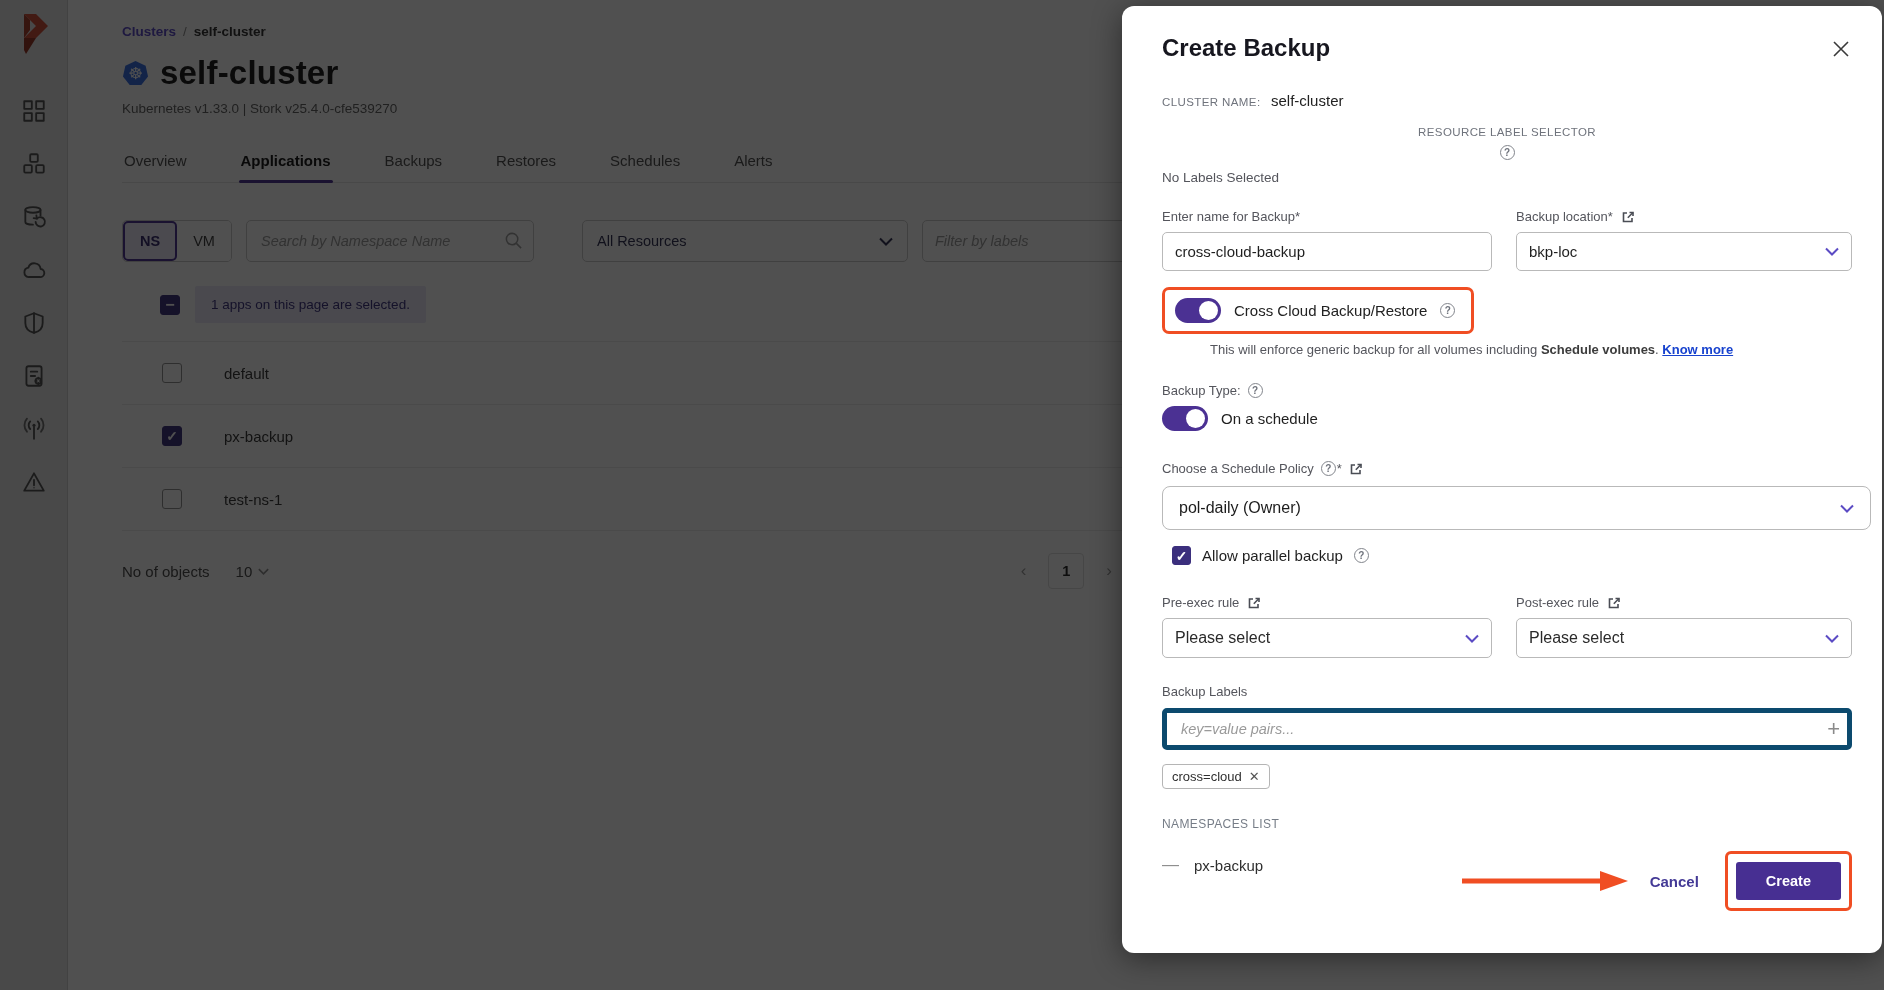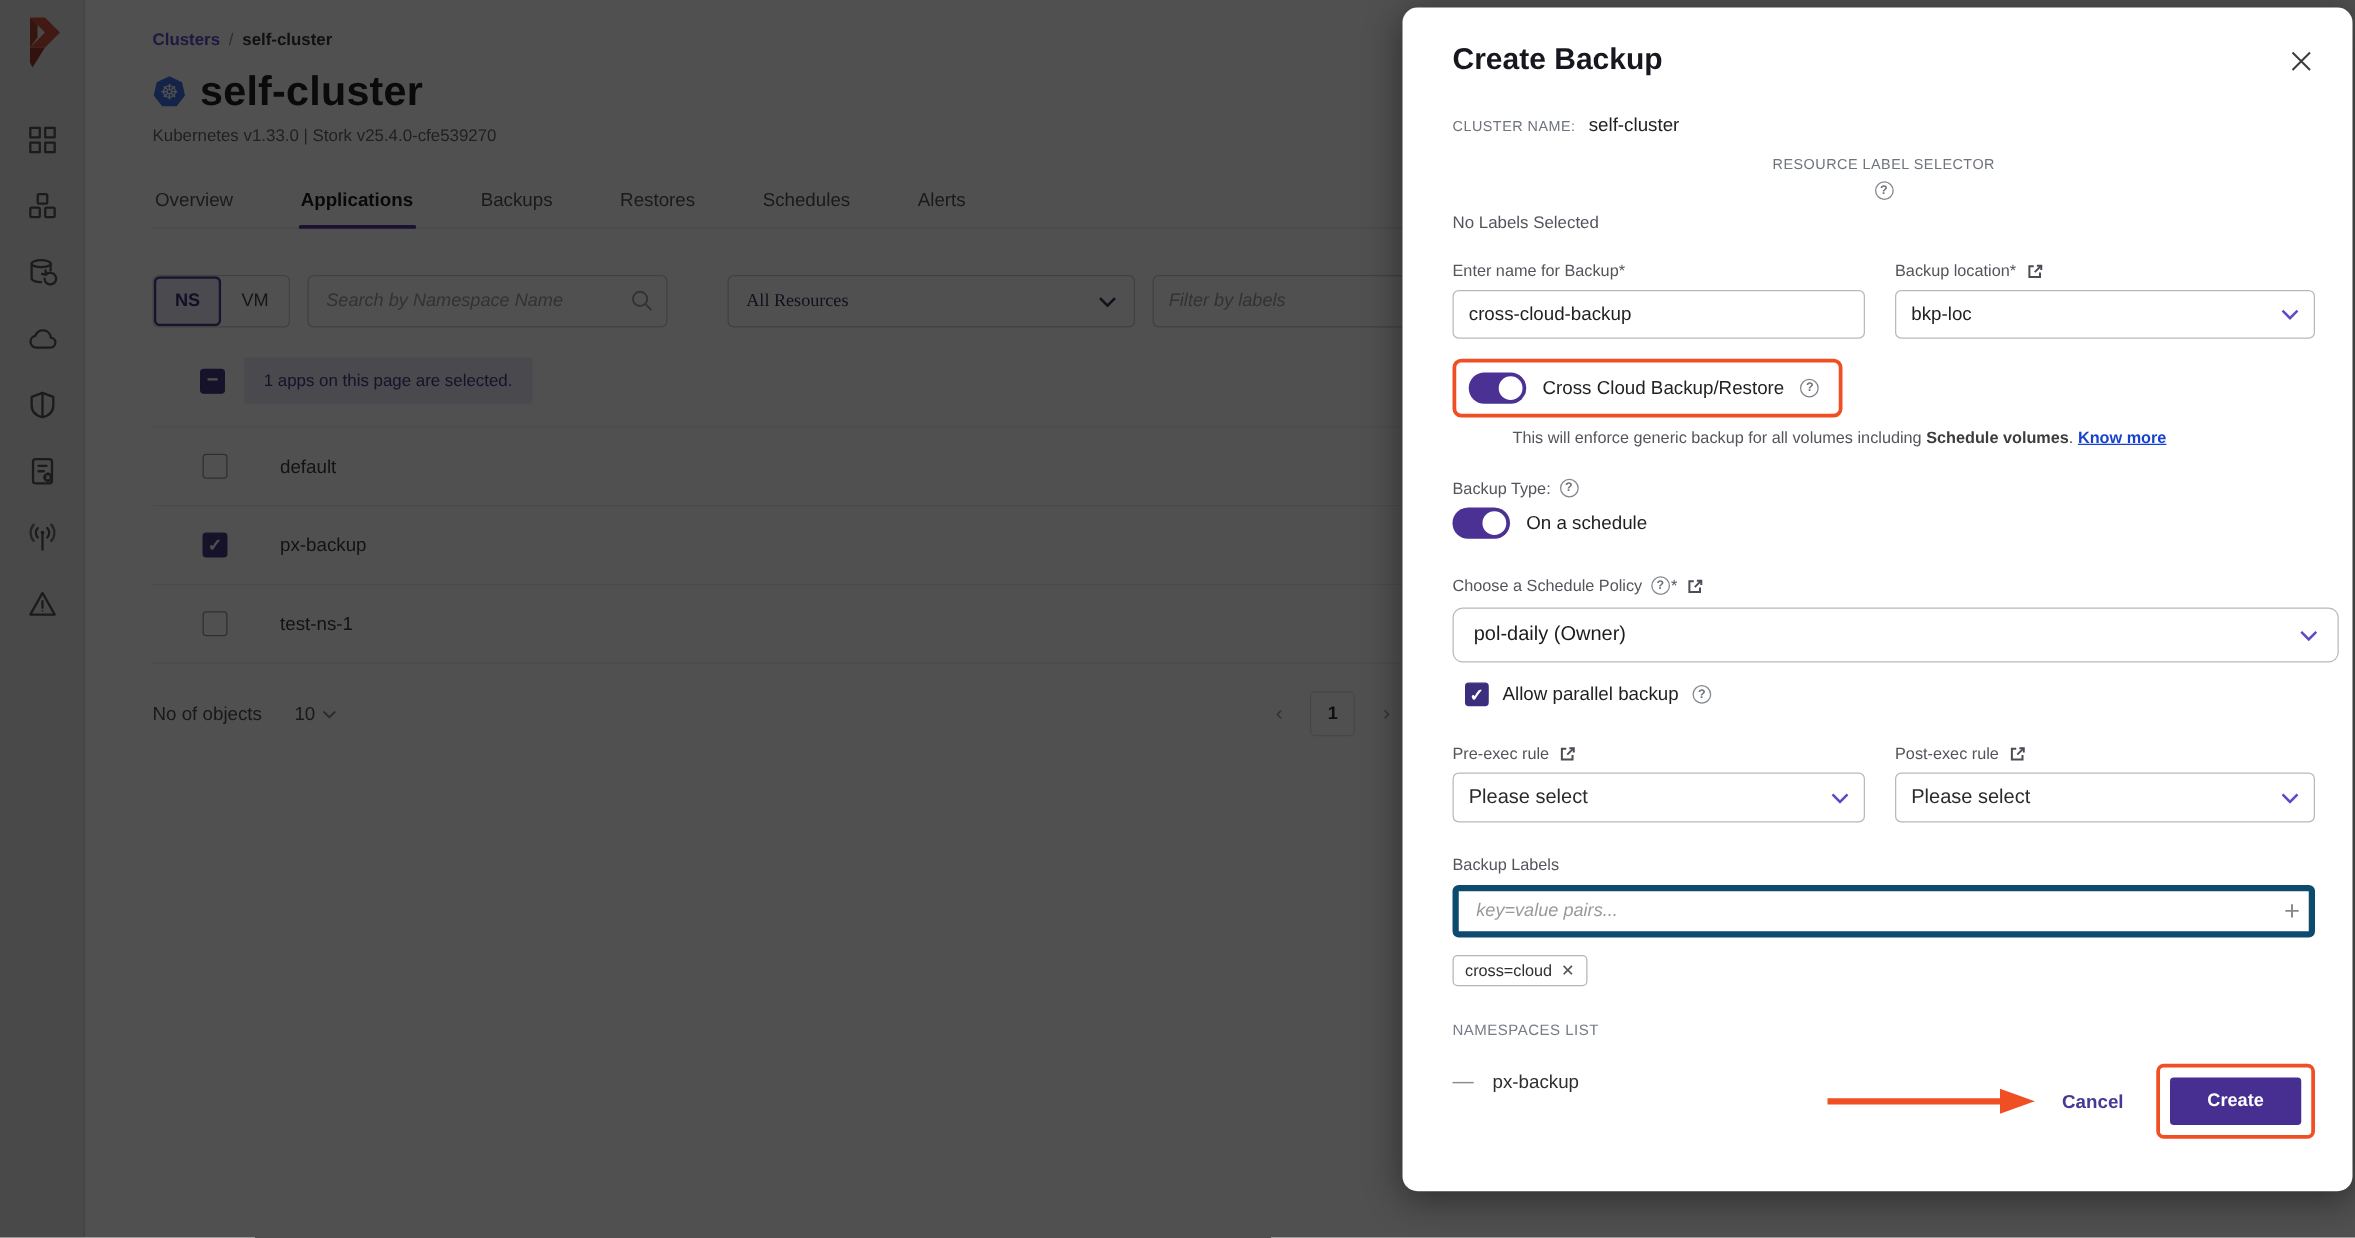--- a/index.html
+++ b/index.html
@@ -43,7 +43,7 @@
   .search-input::placeholder { color:#9a9a9a; font-style:italic; }
   .search-icon { position:absolute; right:11px; top:11px; width:19px; height:19px; }
   .select-box { height:42px; border:1px solid #c9c9c9; border-radius:5px; background:#fff; display:flex; align-items:center; justify-content:space-between; padding:0 14px; cursor:pointer; }
-  .resources-select { width:326px; margin-left:48px; font-size:14.5px; color:#2d2d50; font-weight:500;font-family:Liberation Serif, serif; }
+  .resources-select { width:326px; margin-left:48px; font-size:14.5px; color:#2d2d50; font-weight:500; }
   .labels-filter { width:220px; margin-left:14px; height:42px; border:1px solid #c9c9c9; border-radius:5px; padding:0 12px; font-size:14.5px; font-style:italic; }
   .labels-filter::placeholder { color:#9a9a9a; }
 

